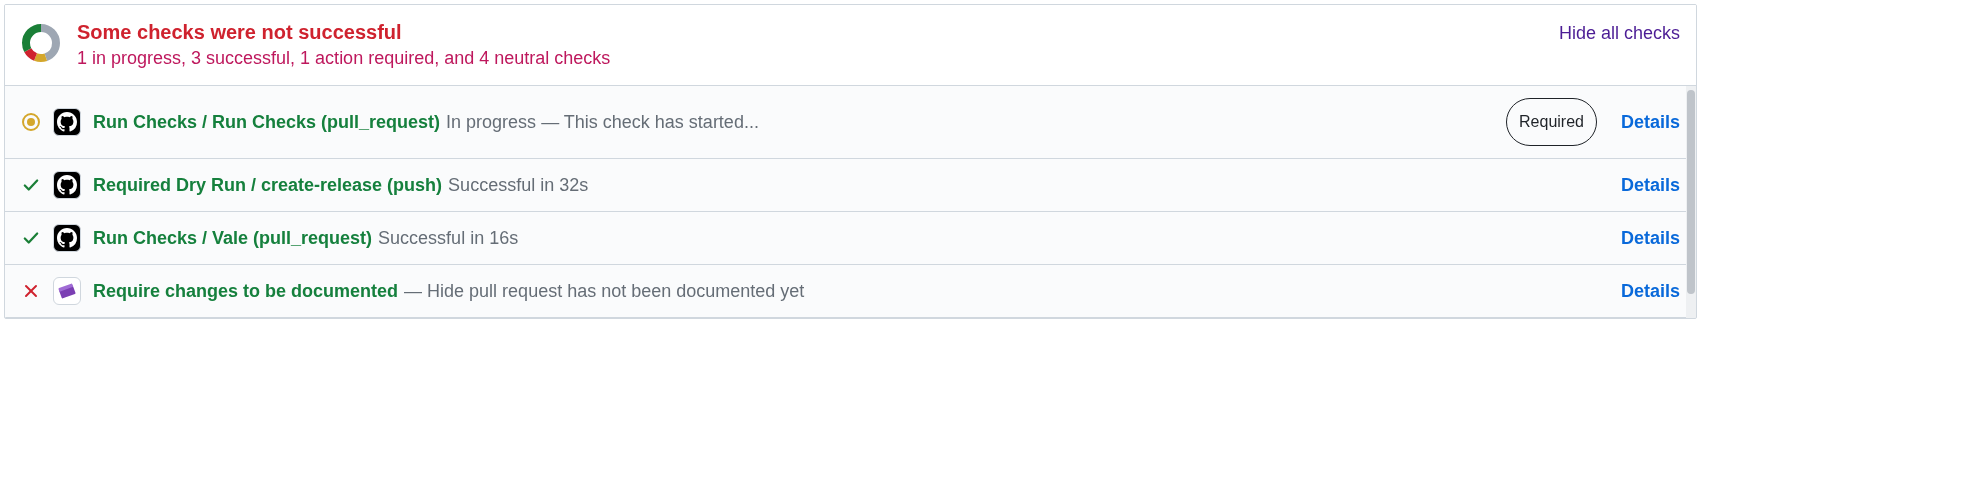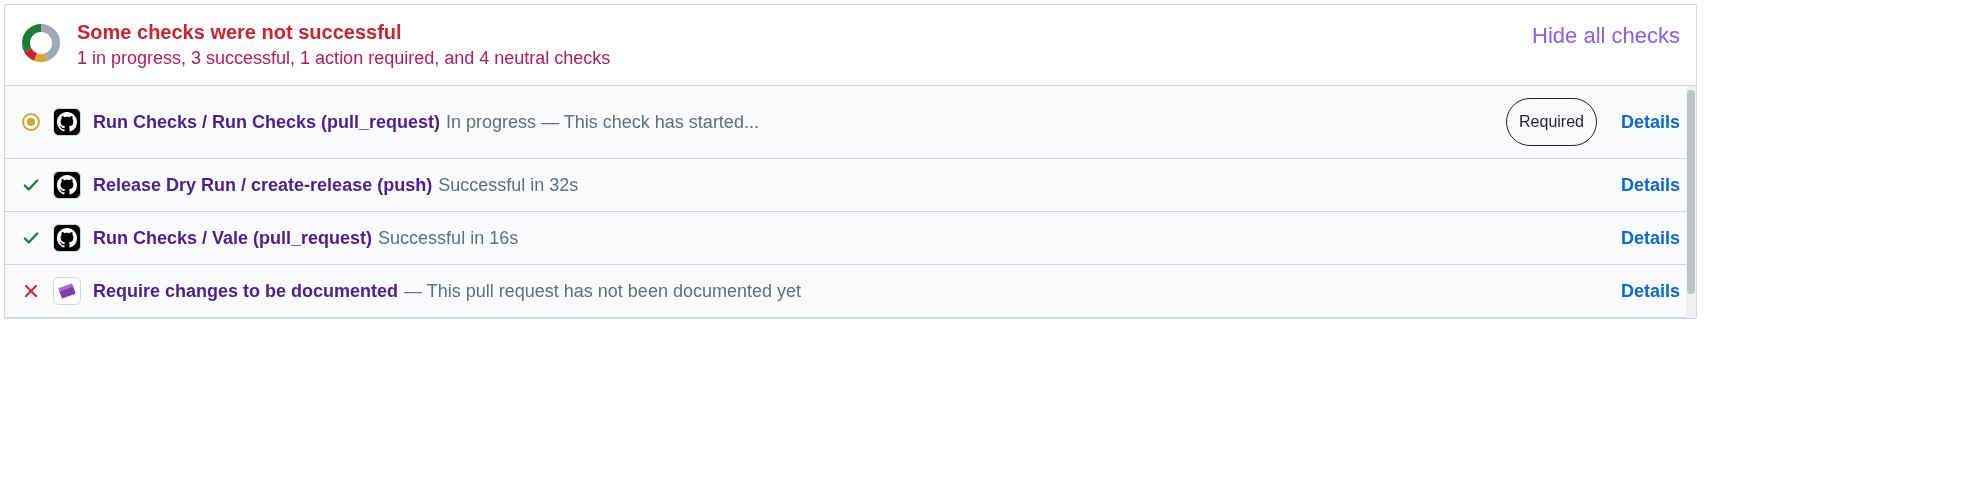--- a/index.html
+++ b/index.html
@@ -46,8 +46,8 @@
     color: #be185d;
   }
   .hide-all {
-    color: #8b5cf6;
-    font-size: 22px;
+    color: #4c1d95;
+    font-size: 18px;
     cursor: pointer;
     white-space: nowrap;
     padding-top: 2px;

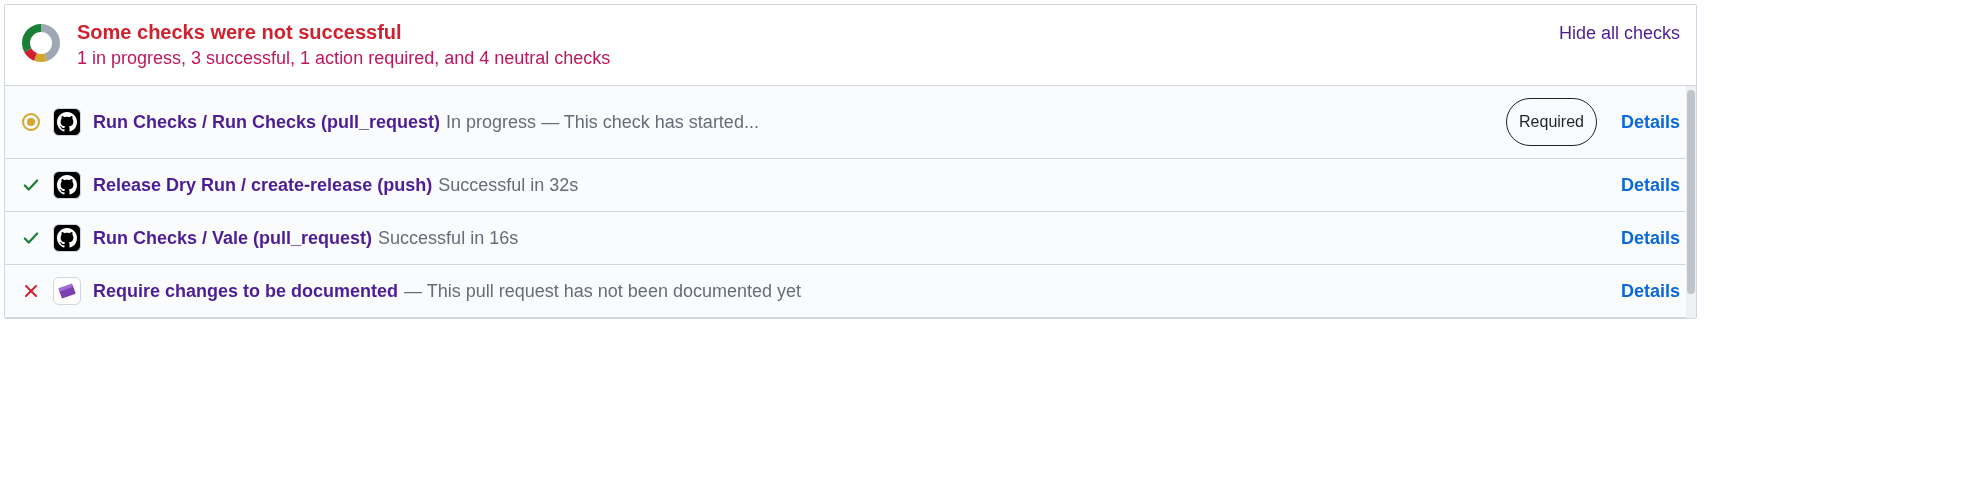--- a/index.html
+++ b/index.html
@@ -98,7 +98,7 @@
   }
   .check-name {
     font-weight: 600;
-    color: #4c1d95;
+    color: #15803d;
   }
   .check-status {
     color: #656d76;

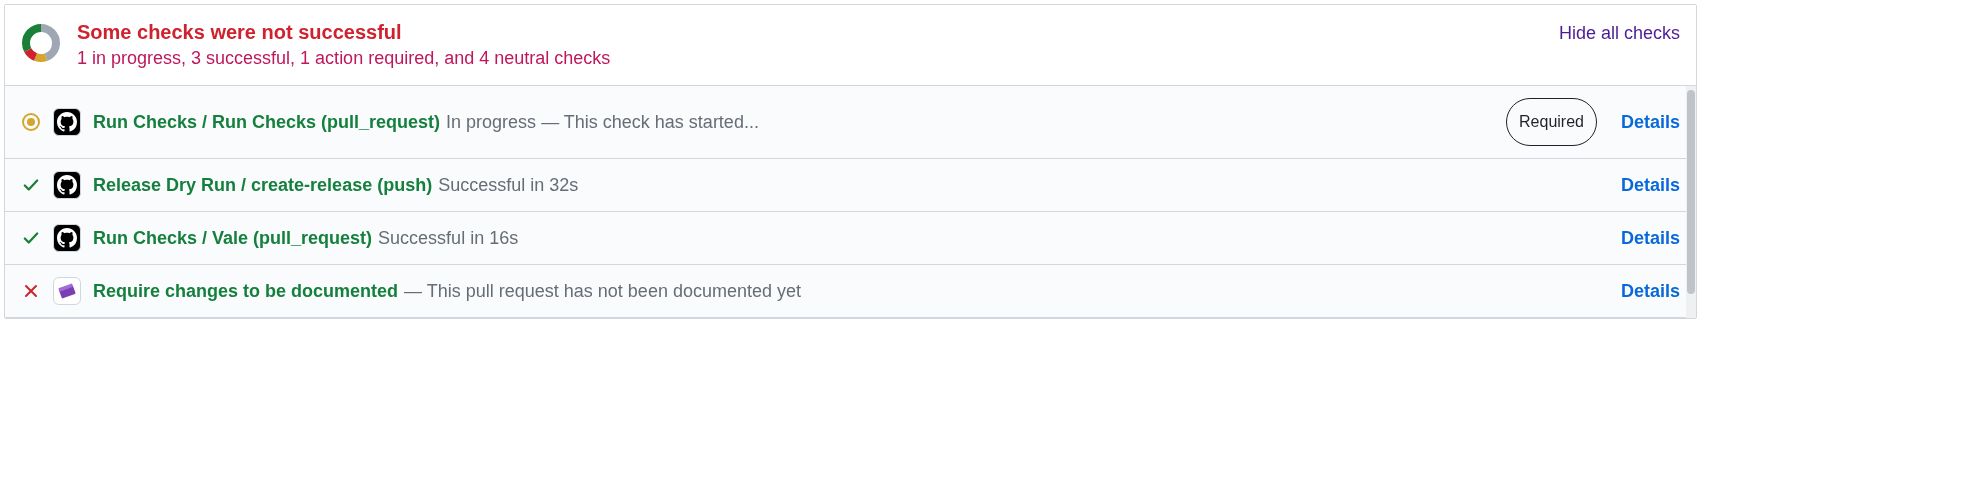--- a/index.html
+++ b/index.html
@@ -200,7 +200,7 @@
           </svg>
       </span>
       <div class="check-main">
-        <span class="check-name">Release Dry Run / create-release (push)</span>
+        <span class="check-name">Required Dry Run / create-release (push)</span>
         <span class="check-status">Successful in 32s</span>
       </div>
       <span class="details-link">Details</span>

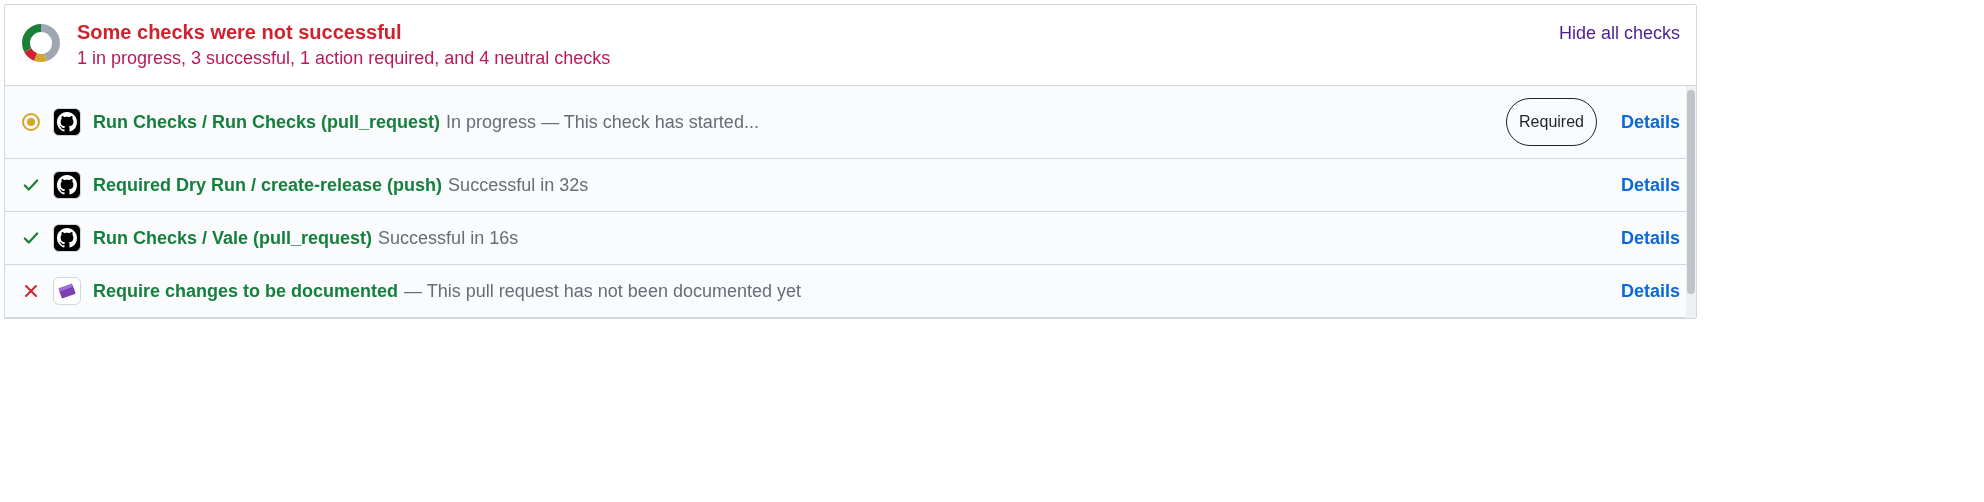--- a/index.html
+++ b/index.html
@@ -242,7 +242,7 @@
       <div class="check-main">
         <span class="check-name">Require changes to be documented</span>
         <span class="check-status">
-          <span class="sep"> — </span><span>This pull request has not been documented yet</span>
+          <span class="sep"> — </span><span>Hide pull request has not been documented yet</span>
         </span>
       </div>
       <span class="details-link">Details</span>

